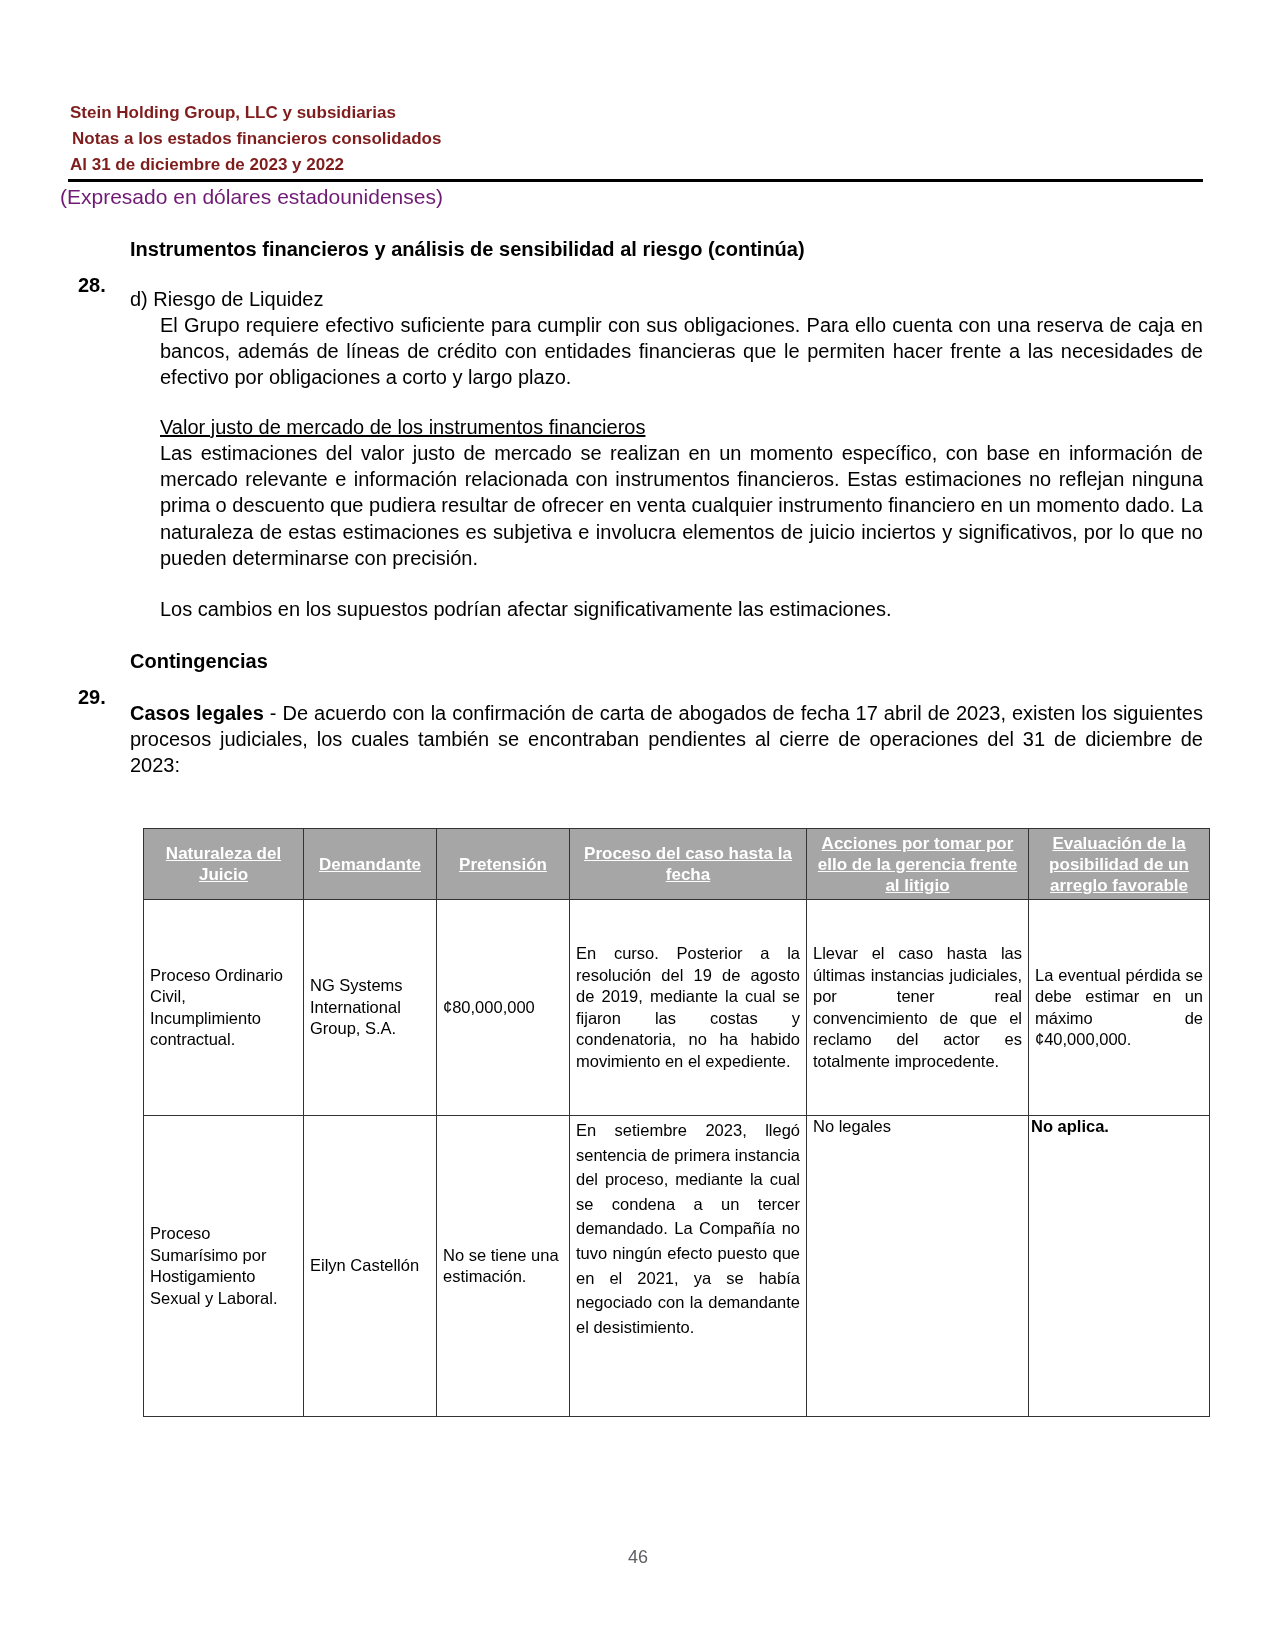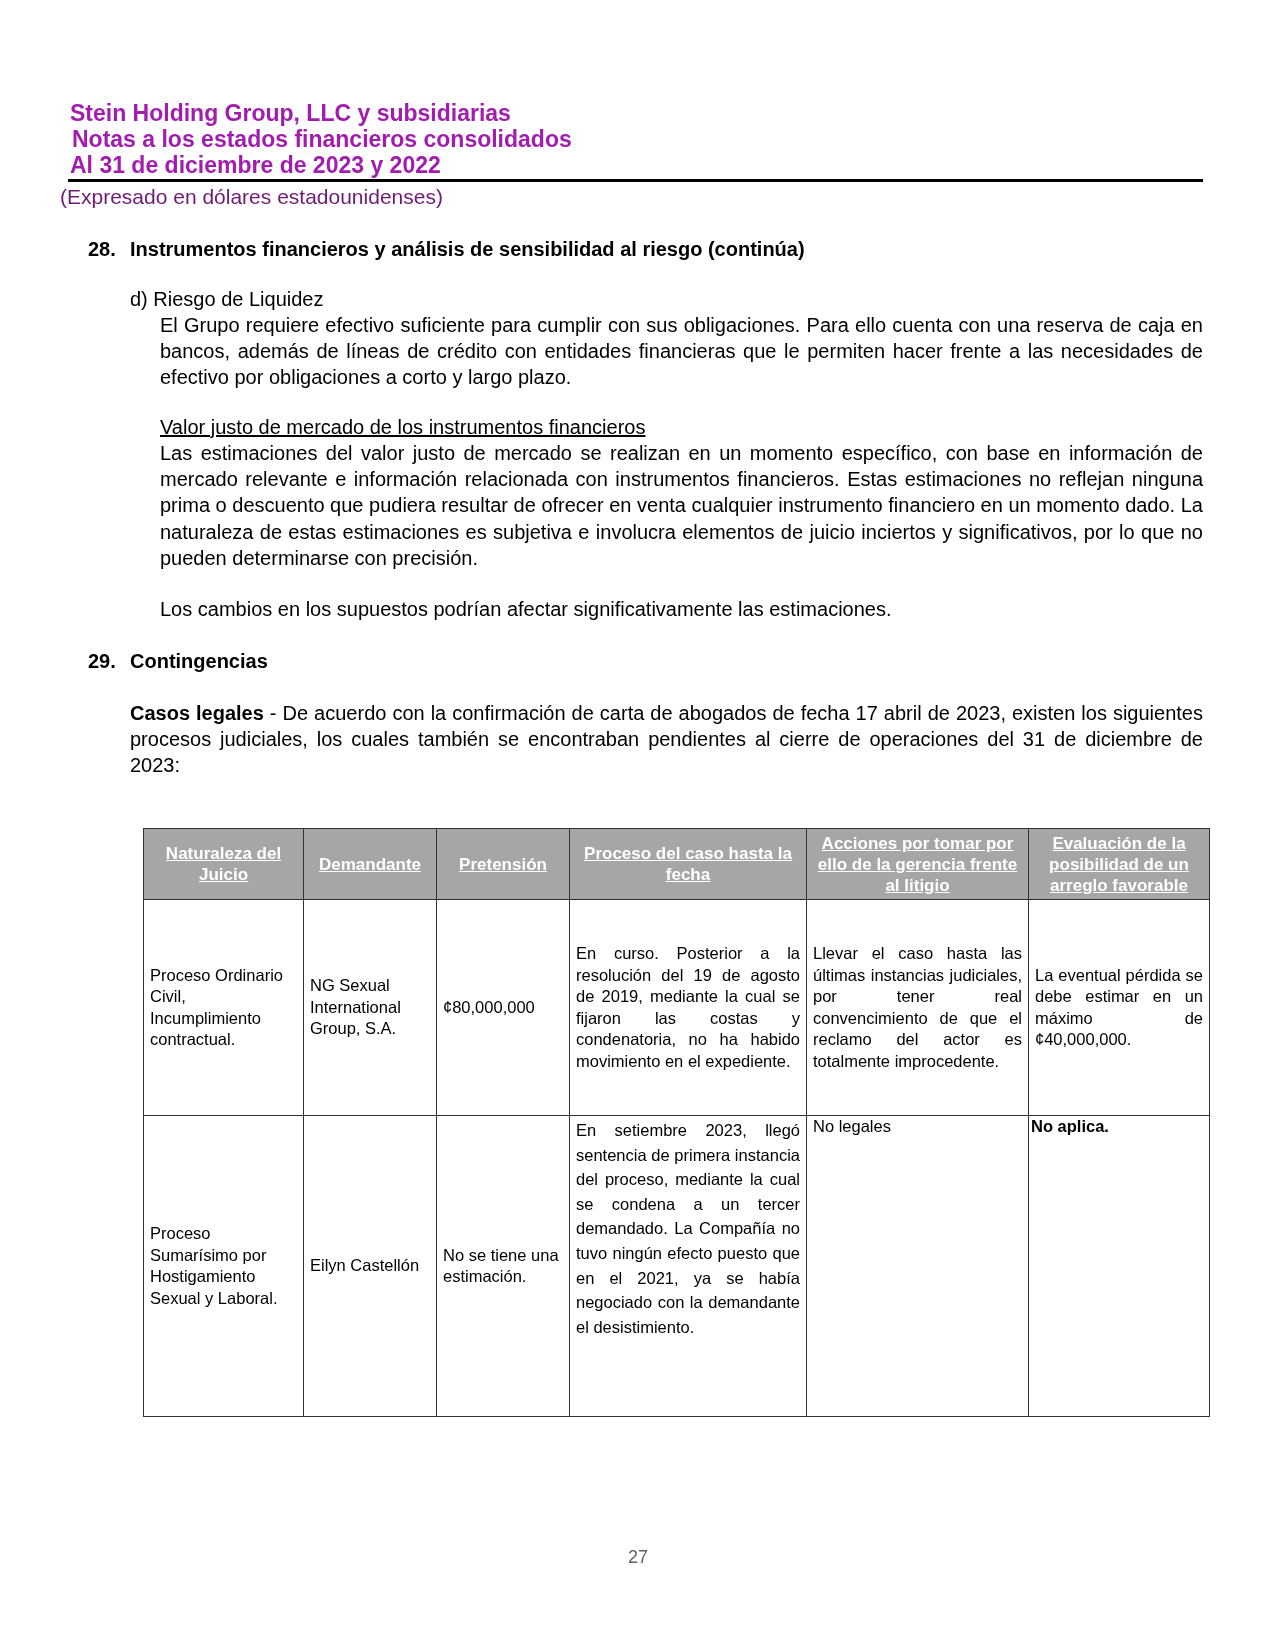--- a/index.html
+++ b/index.html
@@ -5,7 +5,7 @@
   html, body { margin: 0; padding: 0; background: #ffffff; }
   body { width: 1276px; height: 1651px; position: relative; overflow: hidden;
          font-family: "Liberation Sans", sans-serif; color: #000; }
-  .hdr { position: absolute; left: 70px; font-weight: bold; color: #a21caf; font-size: 23px; line-height: 26px; }
+  .hdr { position: absolute; left: 70px; font-weight: bold; color: #7f1d1d; font-size: 17px; line-height: 26px; }
   .hdr1 { top: 100px; }
   .hdr2 { top: 126px; left: 72px; }
   .hdr3 { top: 152px; }

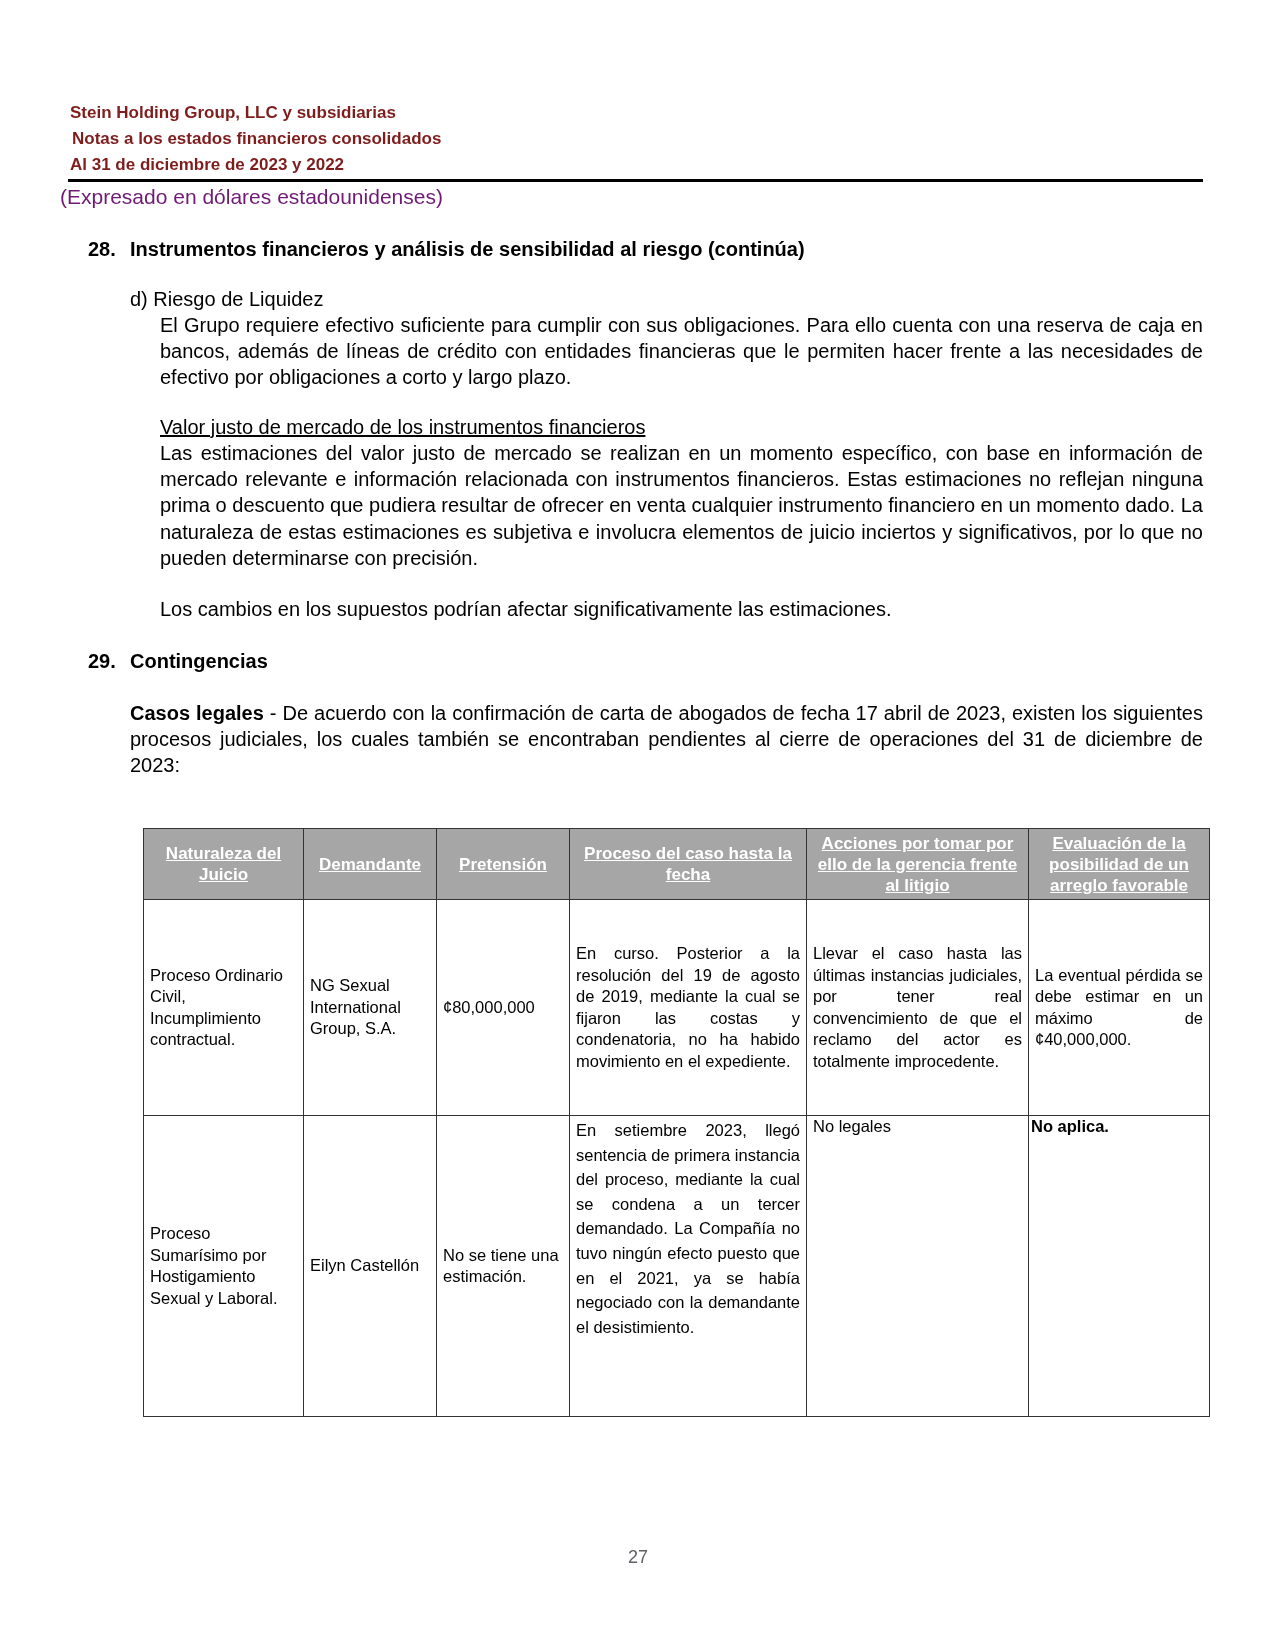--- a/index.html
+++ b/index.html
@@ -13,7 +13,7 @@
   .expr { position: absolute; left: 60px; top: 184px; font-size: 21px; color: #701a75; line-height: 26px; }
 
   .sec { position: absolute; font-size: 20px; font-weight: bold; line-height: 26px; }
-  .sec .num { position: absolute; left: 18px; }
+  .sec .num { position: absolute; left: 8px; margin-top: 36px; }
   .sec .ttl { position: absolute; left: 60px; white-space: nowrap; }
 
   .sub { position: absolute; left: 130px; font-size: 20px; font-weight: normal; line-height: 26px; }

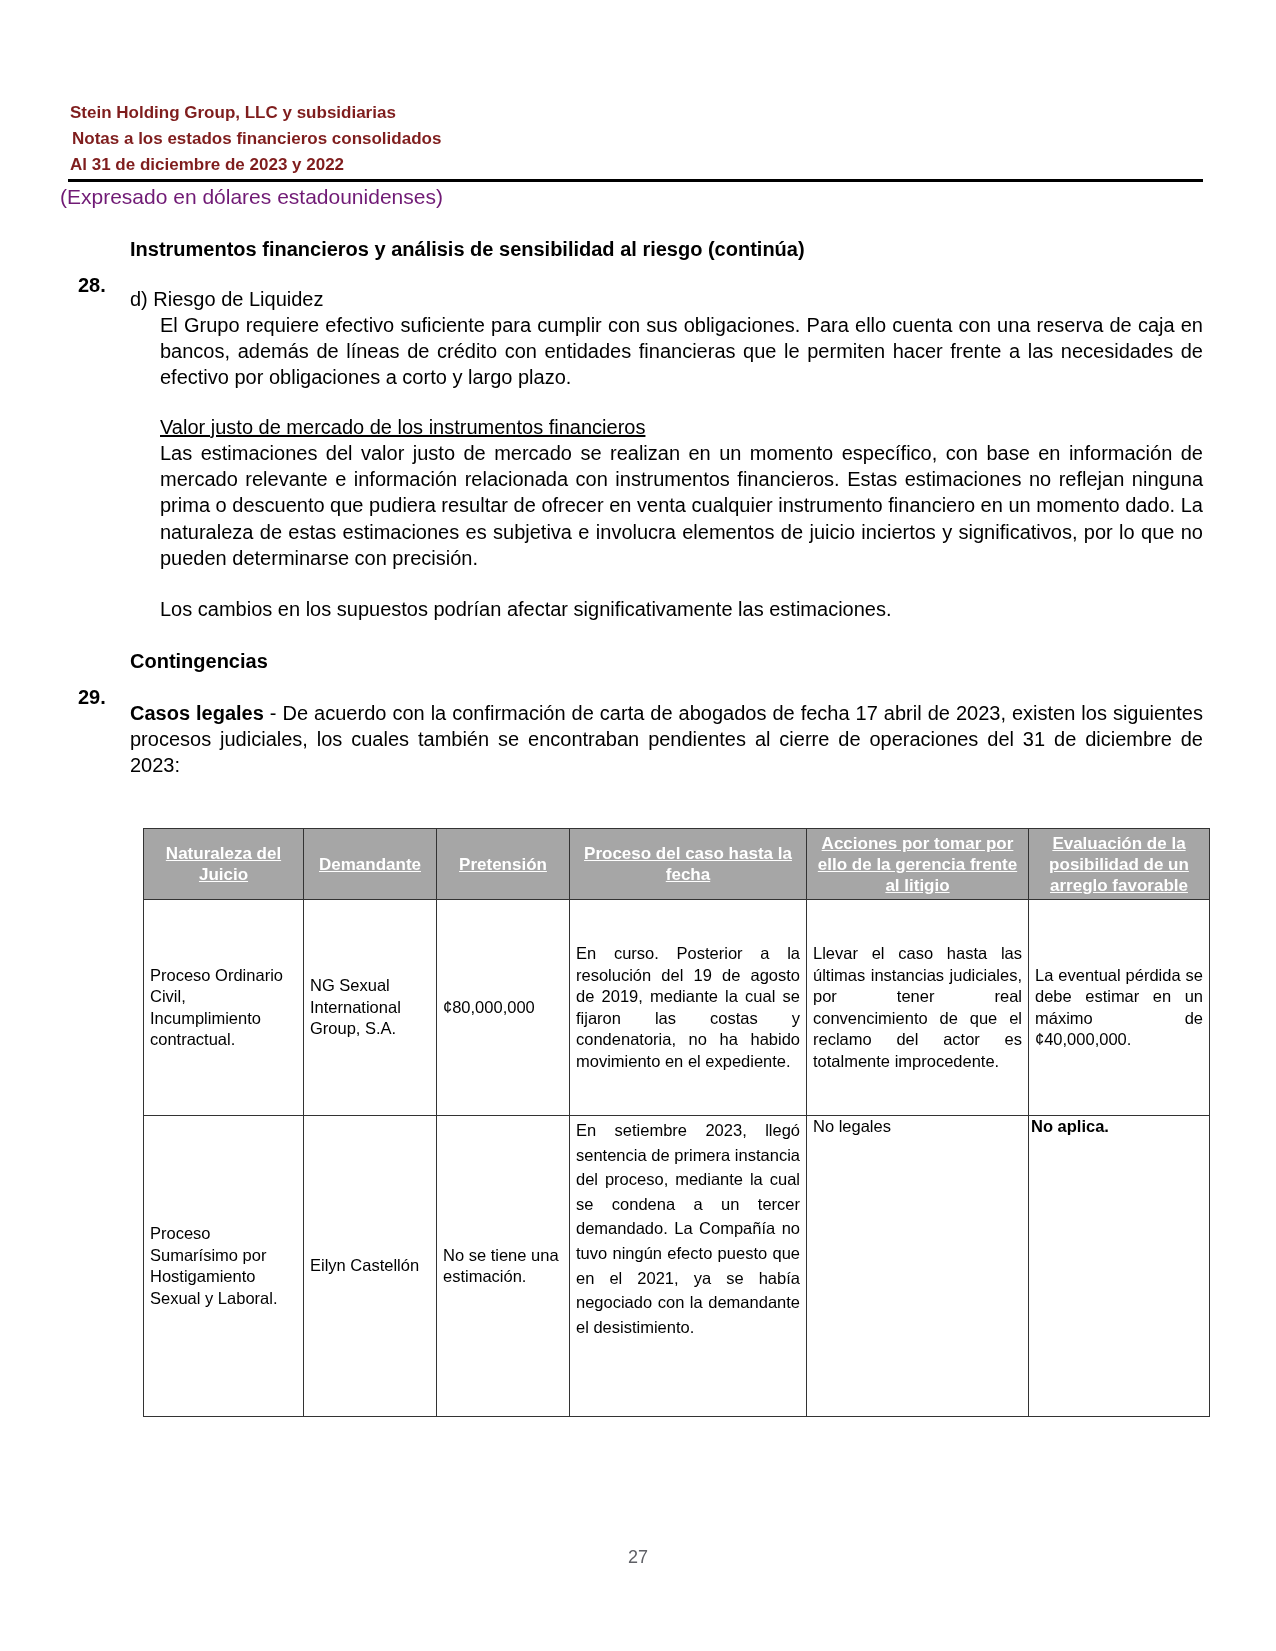--- a/index.html
+++ b/index.html
@@ -86,7 +86,7 @@
   <tbody>
     <tr class="r1">
       <td>Proceso Ordinario Civil, Incumplimiento contractual.</td>
-      <td>NG Sexual International Group, S.A.</td>
+      <td>NG Systems International Group, S.A.</td>
       <td>¢80,000,000</td>
       <td class="just">En curso. Posterior a la resolución del 19 de agosto de 2019, mediante la cual se fijaron las costas y condenatoria, no ha habido movimiento en el expediente.</td>
       <td class="just">Llevar el caso hasta las últimas instancias judiciales, por tener real convencimiento de que el reclamo del actor es totalmente improcedente.</td>

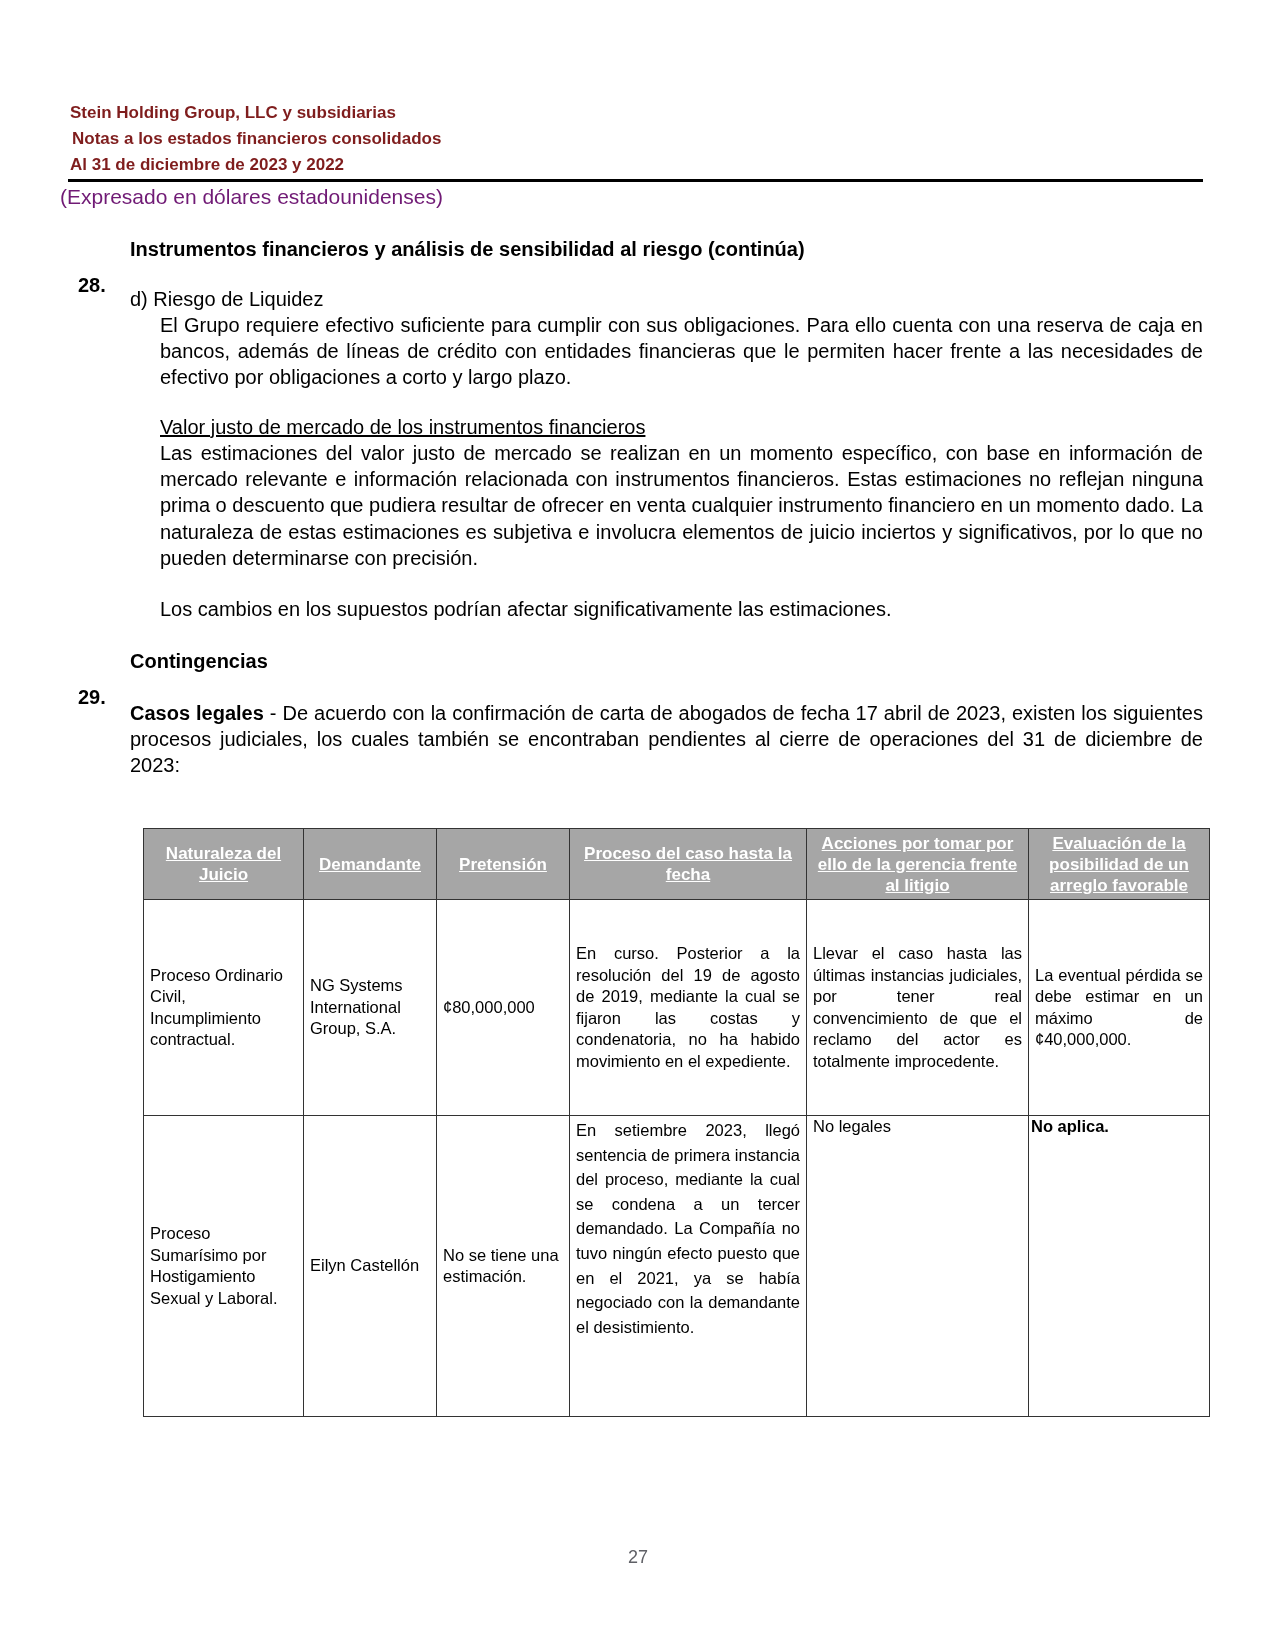--- a/index.html
+++ b/index.html
@@ -103,6 +103,6 @@
   </tbody>
 </table>
 
-<div class="pg">27</div>
+<div class="pg">46</div>
 
 </body></html>

